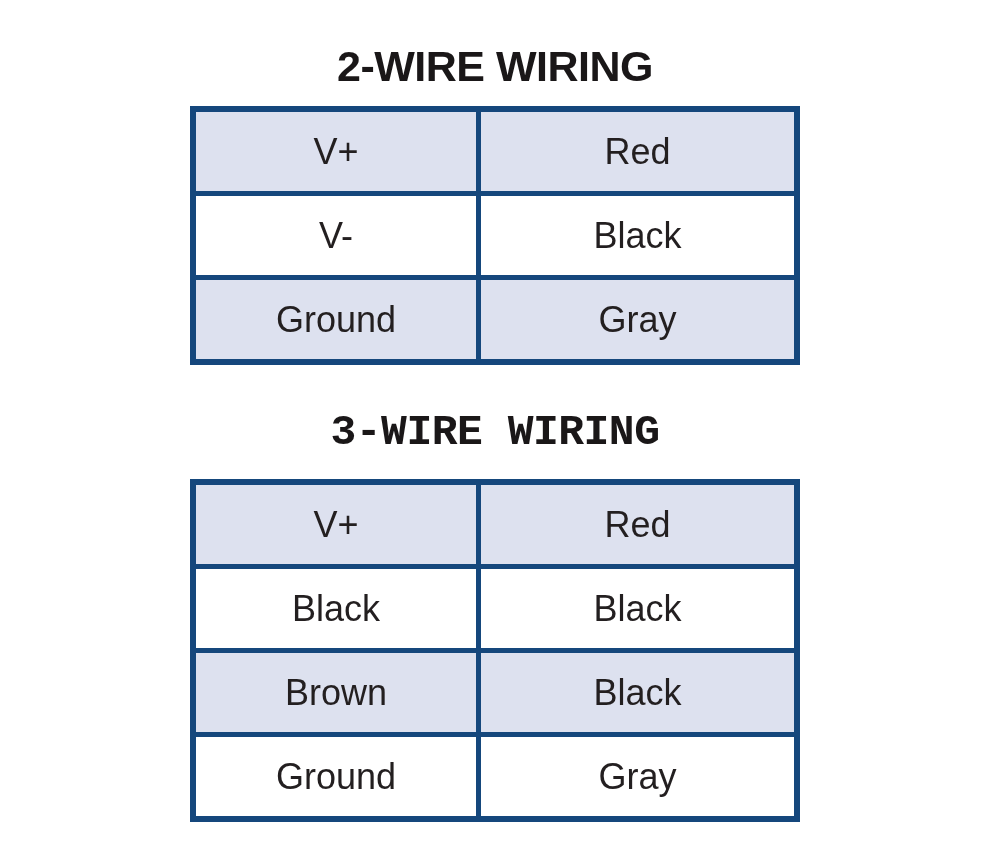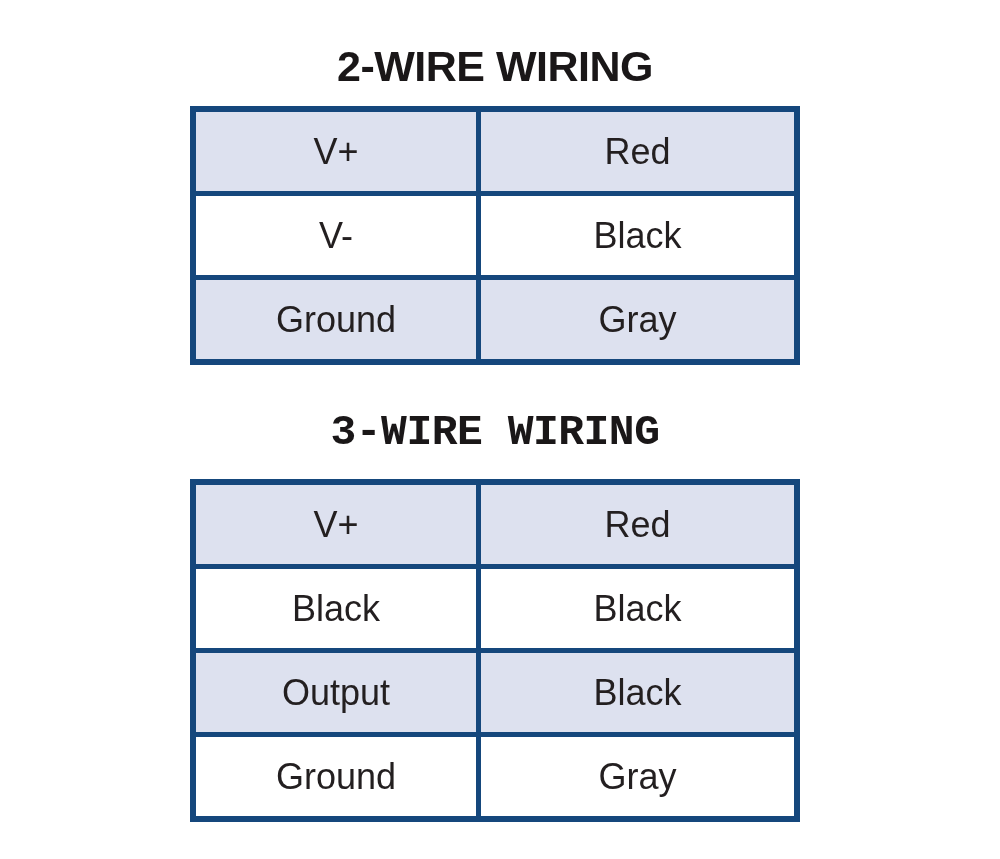--- a/index.html
+++ b/index.html
@@ -107,7 +107,7 @@
           <td>Black</td>
         </tr>
         <tr>
-          <td>Output</td>
+          <td>Brown</td>
           <td>Black</td>
         </tr>
         <tr>

